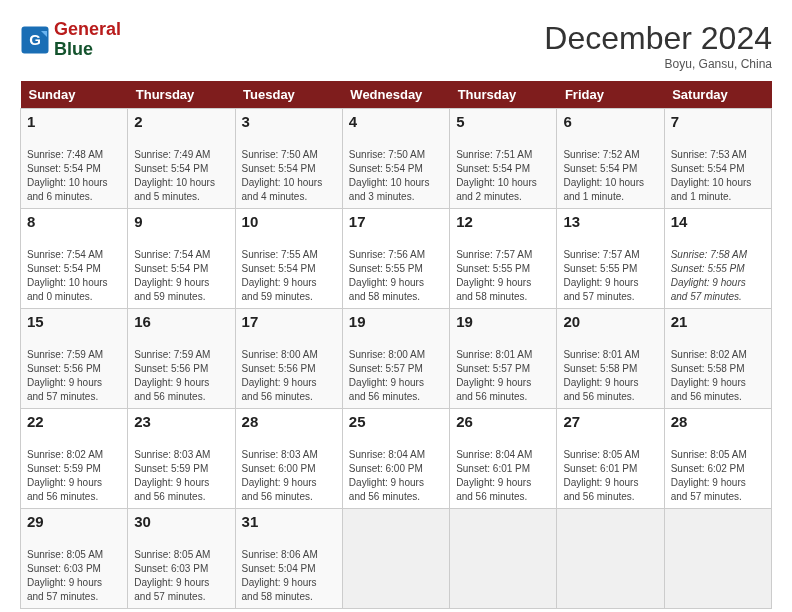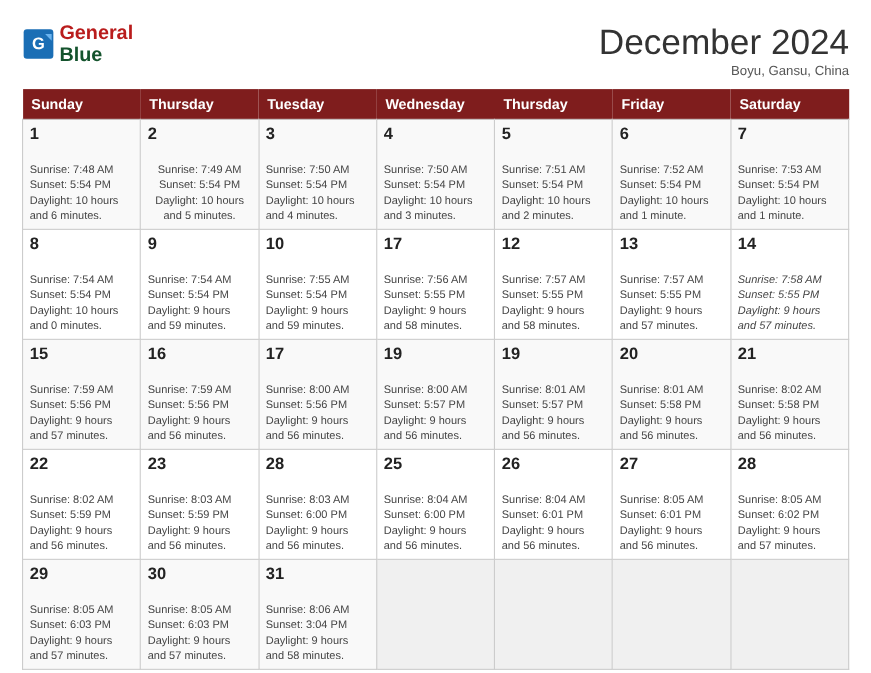--- a/index.html
+++ b/index.html
@@ -134,7 +134,7 @@
         </td>
         <td>
           <span class="day-num">2</span>
-          <div class="day-info" style="white-space: pre-line; text-align: center;">Sunrise: 7:49 AM
+          <div class="day-info" style="white-space: pre-line;">Sunrise: 7:49 AM
 Sunset: 5:54 PM
 Daylight: 10 hours
 and 5 minutes.</div>

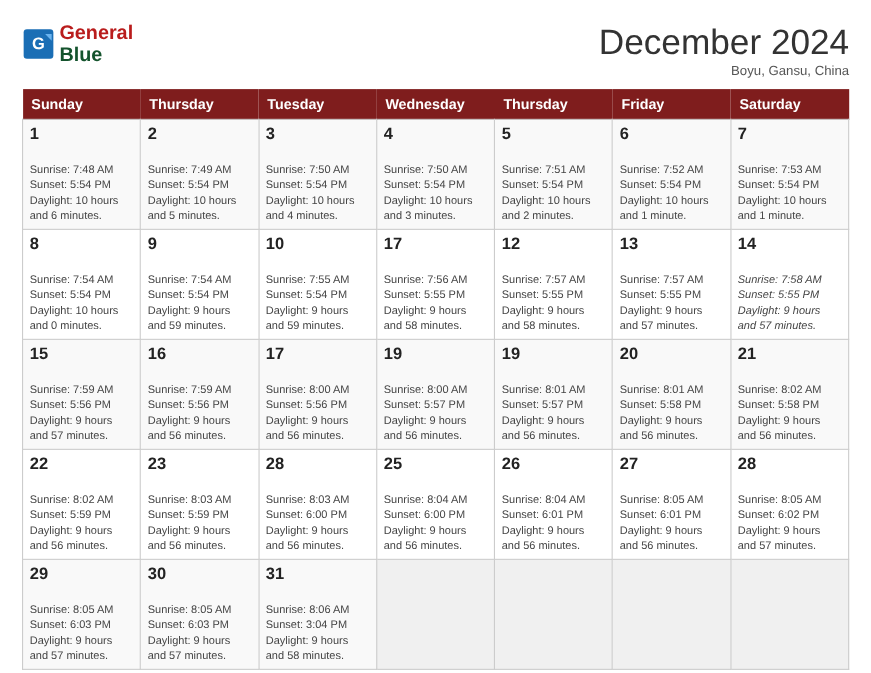--- a/index.html
+++ b/index.html
@@ -346,7 +346,7 @@
         <td>
           <span class="day-num">31</span>
           <div class="day-info" style="white-space: pre-line;">Sunrise: 8:06 AM
-Sunset: 3:04 PM
+Sunset: 5:04 PM
 Daylight: 9 hours
 and 58 minutes.</div>
         </td>

